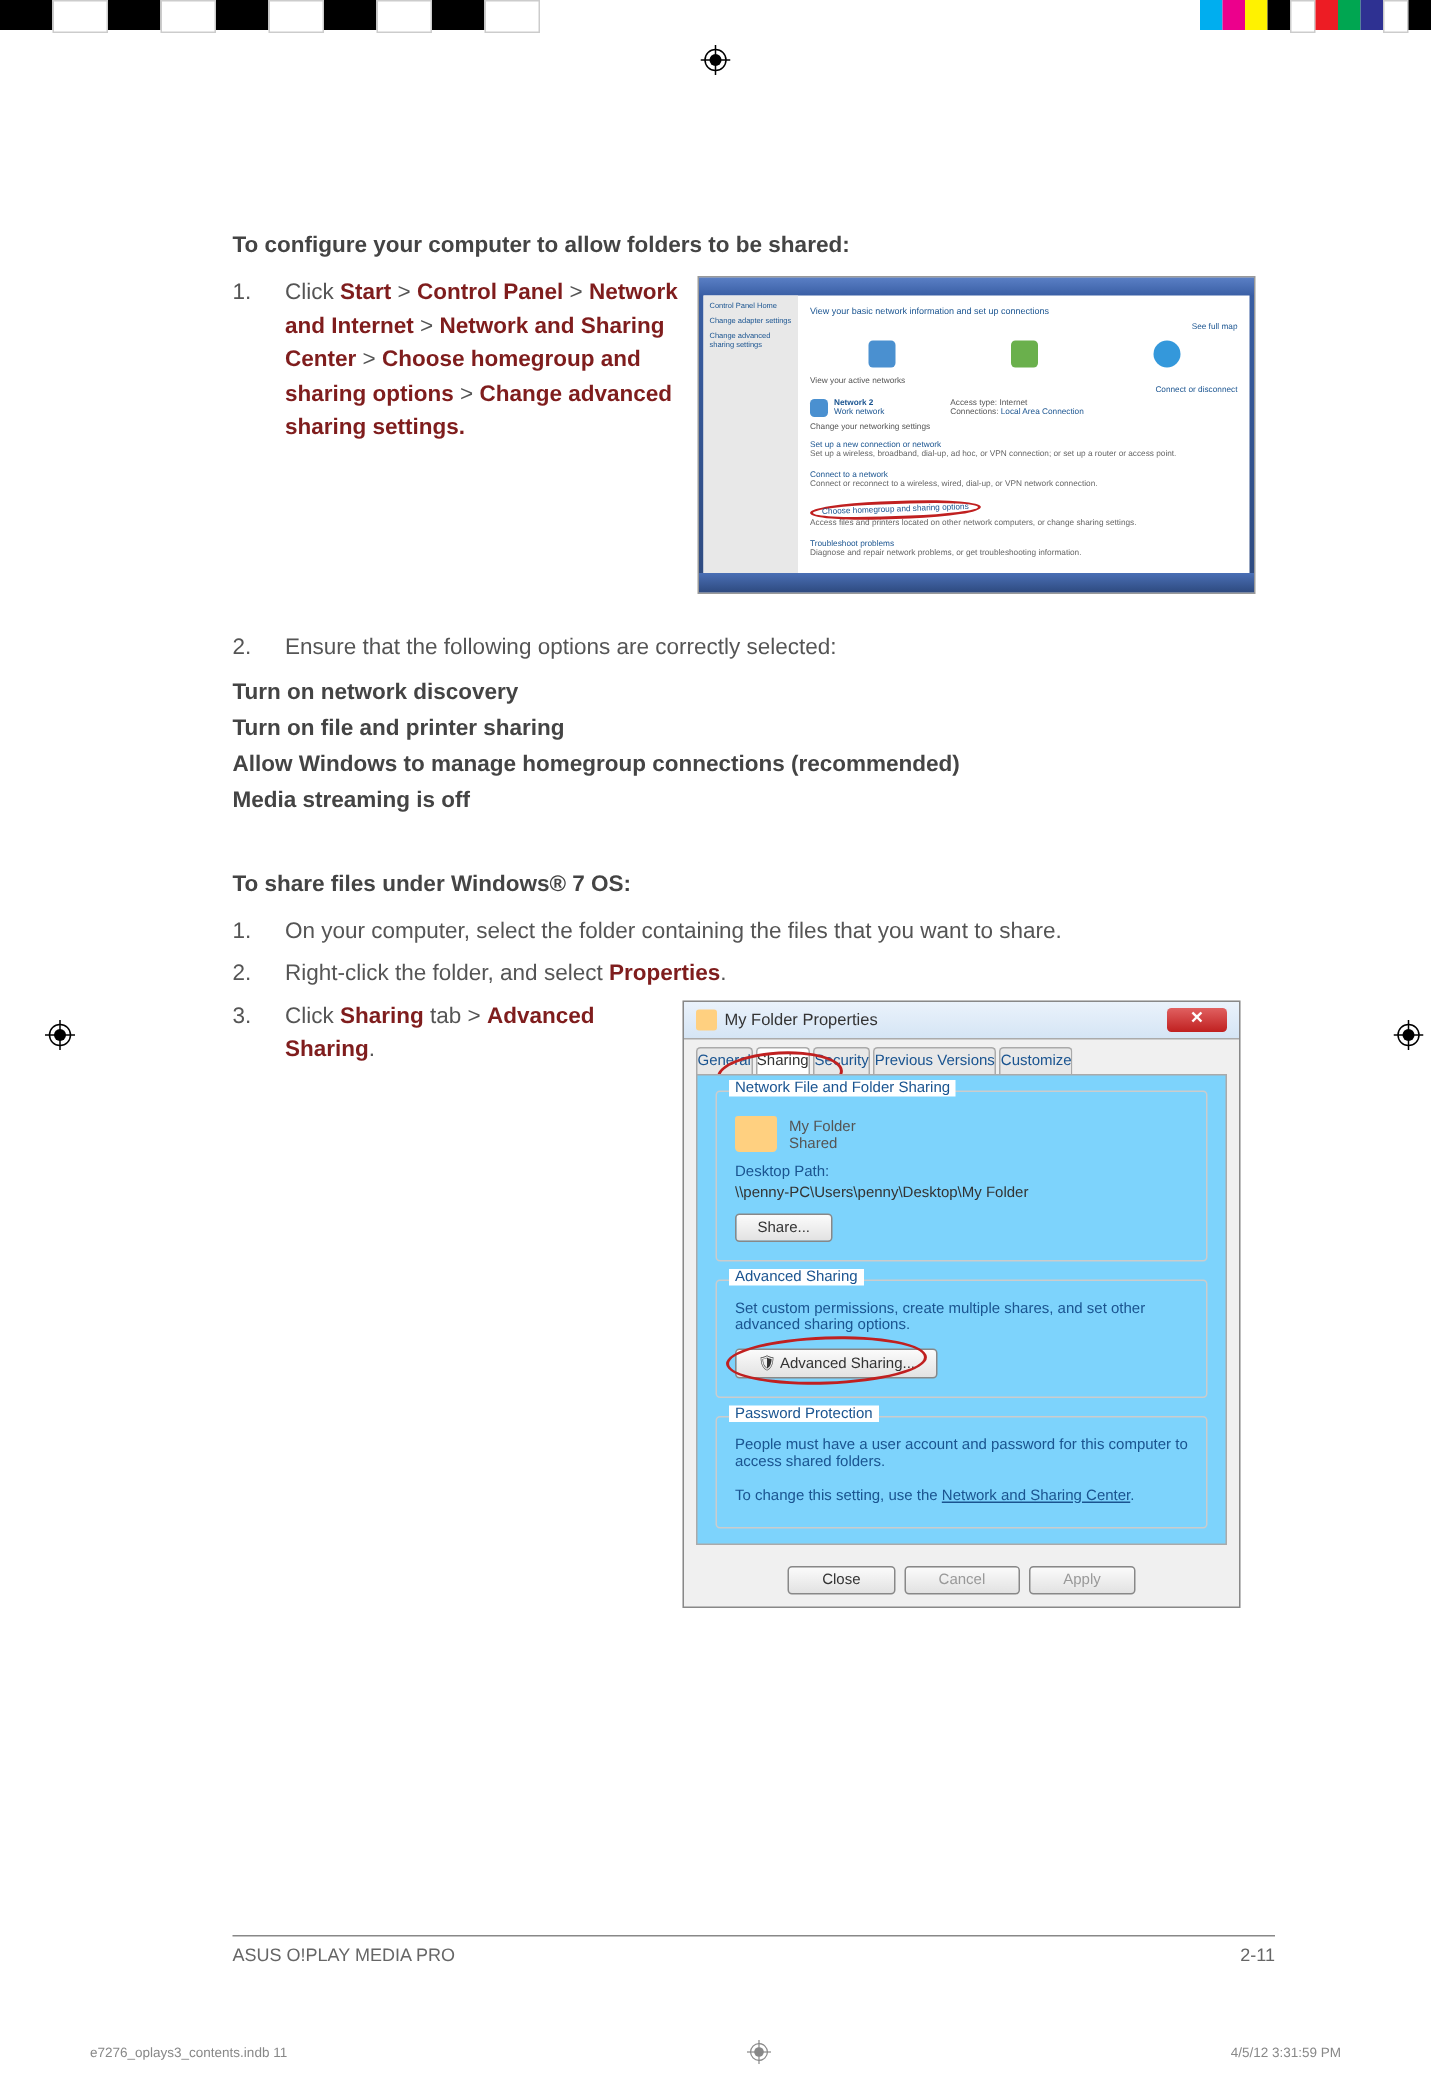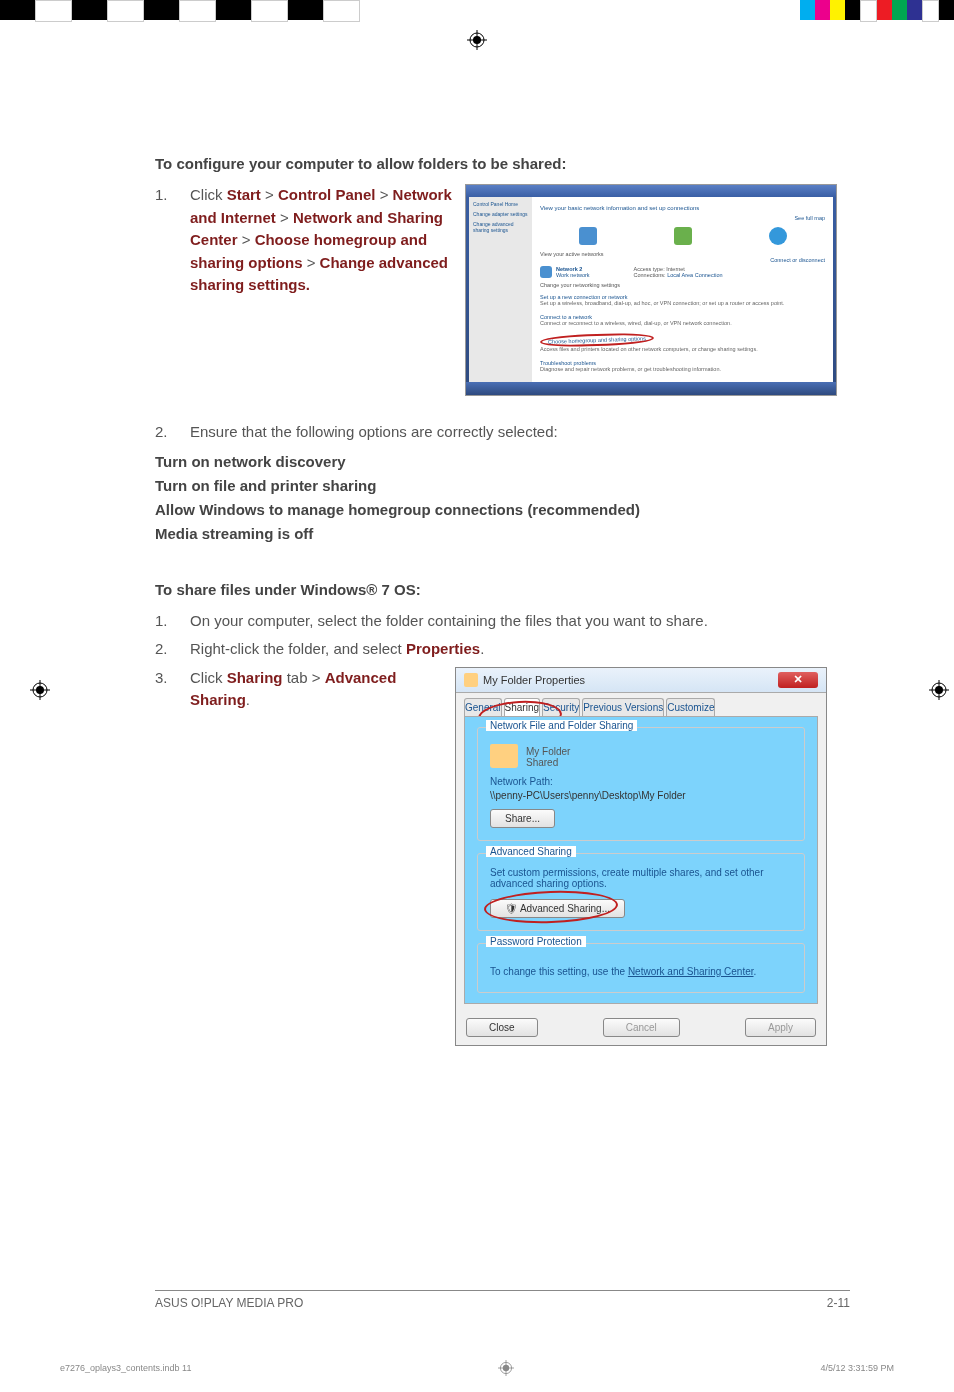--- a/index.html
+++ b/index.html
@@ -489,7 +489,7 @@
                 <div>Shared</div>
               </div>
             </div>
-            <div class="s2-text" style="margin-top:8px">Network Path:</div>
+            <div class="s2-text" style="margin-top:8px">Desktop Path:</div>
             <div class="s2-text" style="color:#333">\\penny-PC\Users\penny\Desktop\My Folder</div>
             <div style="margin-top:8px"><span class="s2-btn">Share...</span></div>
           </div>

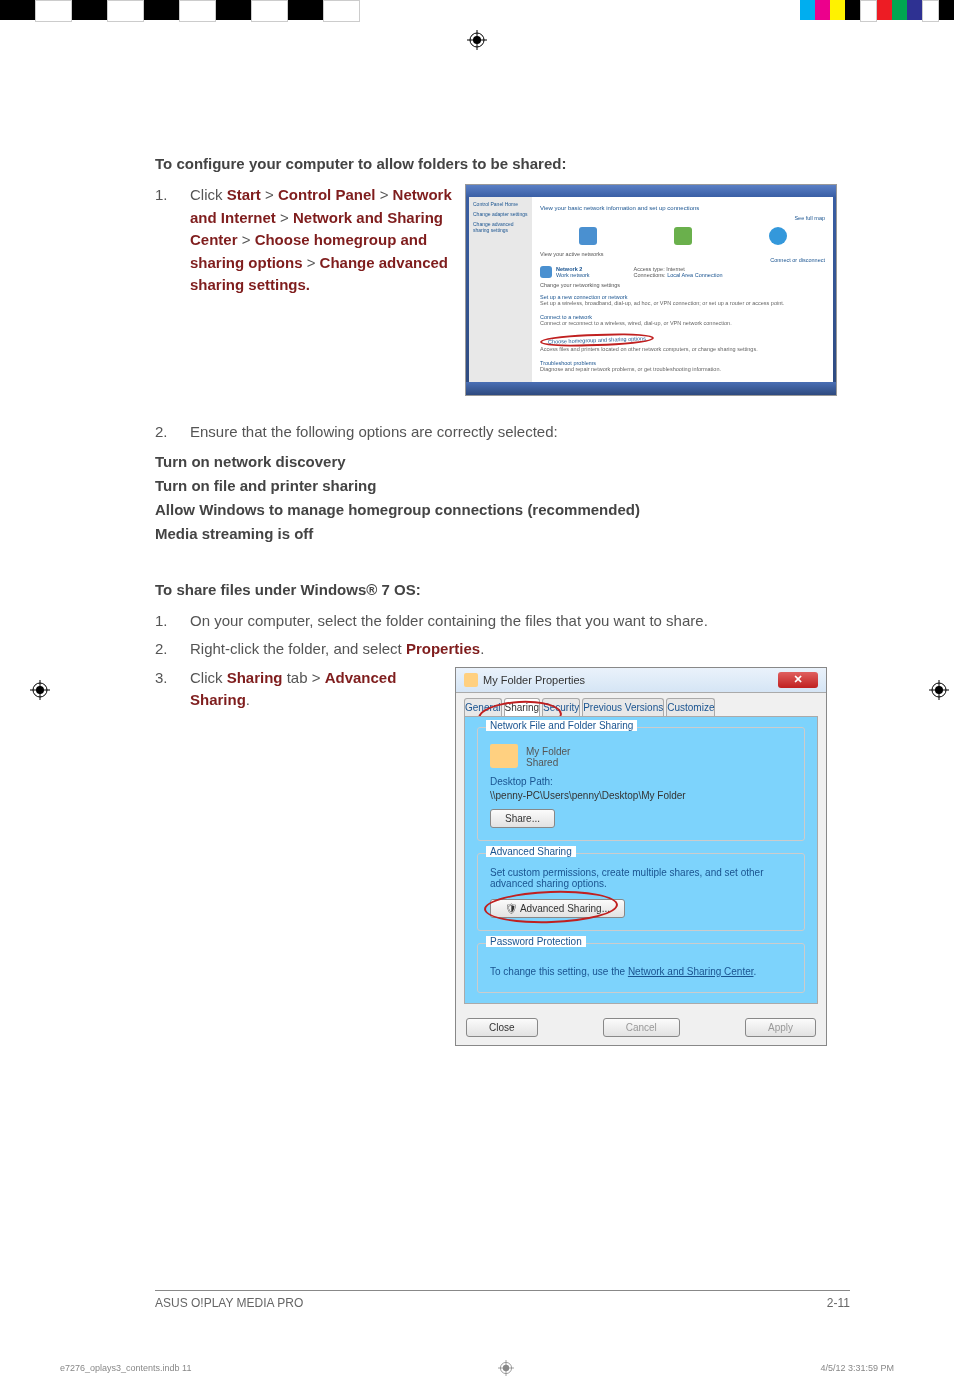--- a/index.html
+++ b/index.html
@@ -503,6 +503,7 @@
           </div>
           <div class="s2-group" style="margin-bottom:0">
             <div class="s2-group-label">Password Protection</div>
+            <div class="s2-text">People must have a user account and password for this computer to access shared folders.</div>
             <div class="s2-text" style="margin-top:12px"><span>To change this setting, use the </span><span class="s2-link">Network and Sharing Center</span><span>.</span></div>
           </div>
         </div>

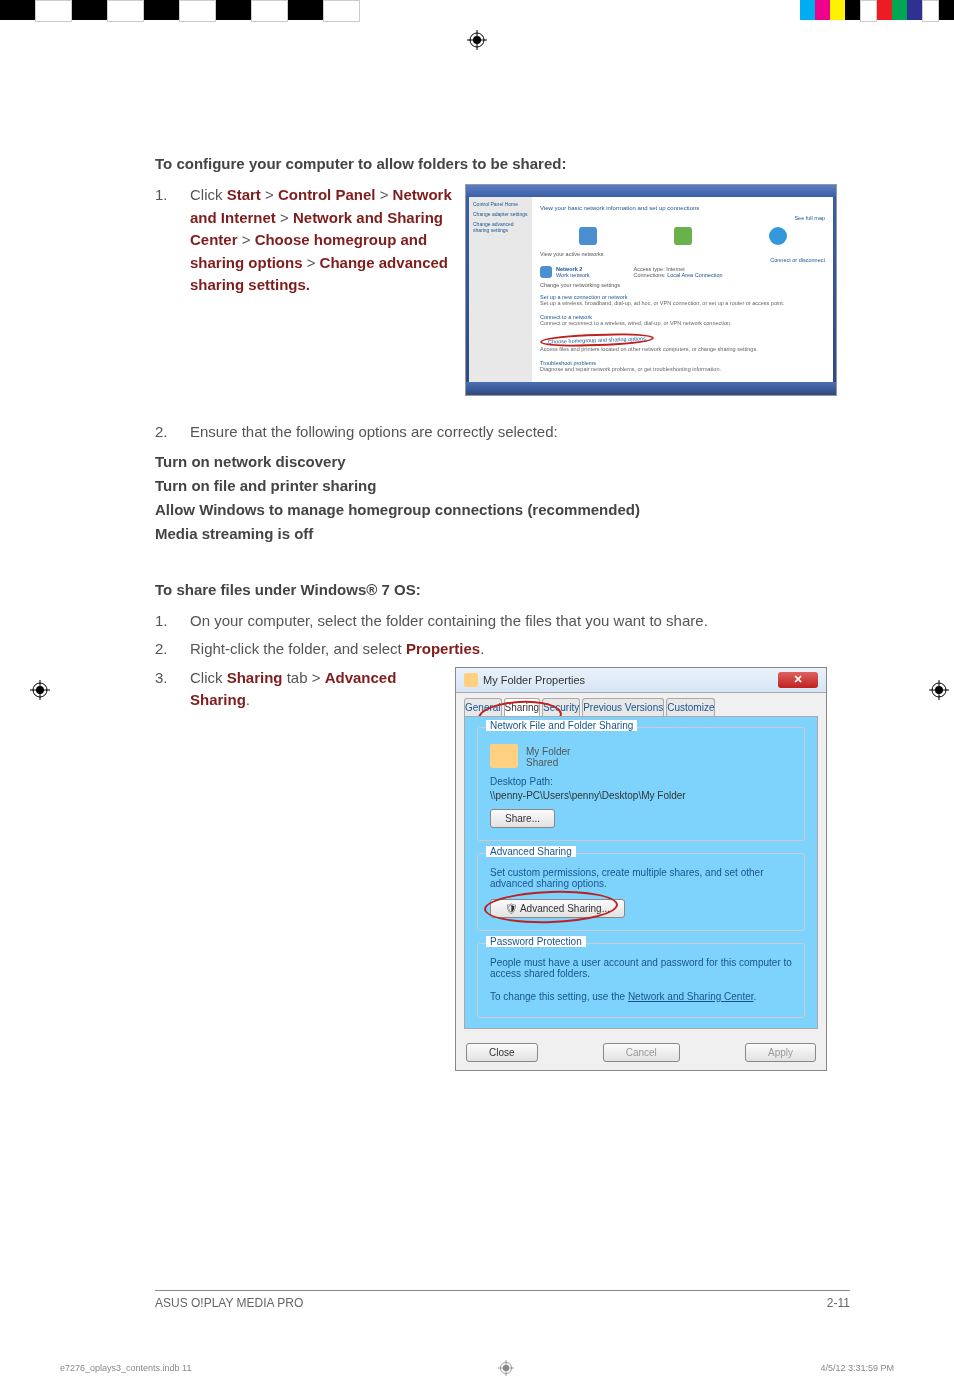--- a/index.html
+++ b/index.html
@@ -288,7 +288,7 @@
     }
     .s2-buttons {
       display: flex;
-      justify-content: space-between;
+      justify-content: center;
       padding: 8px 10px;
       gap: 6px;
     }

